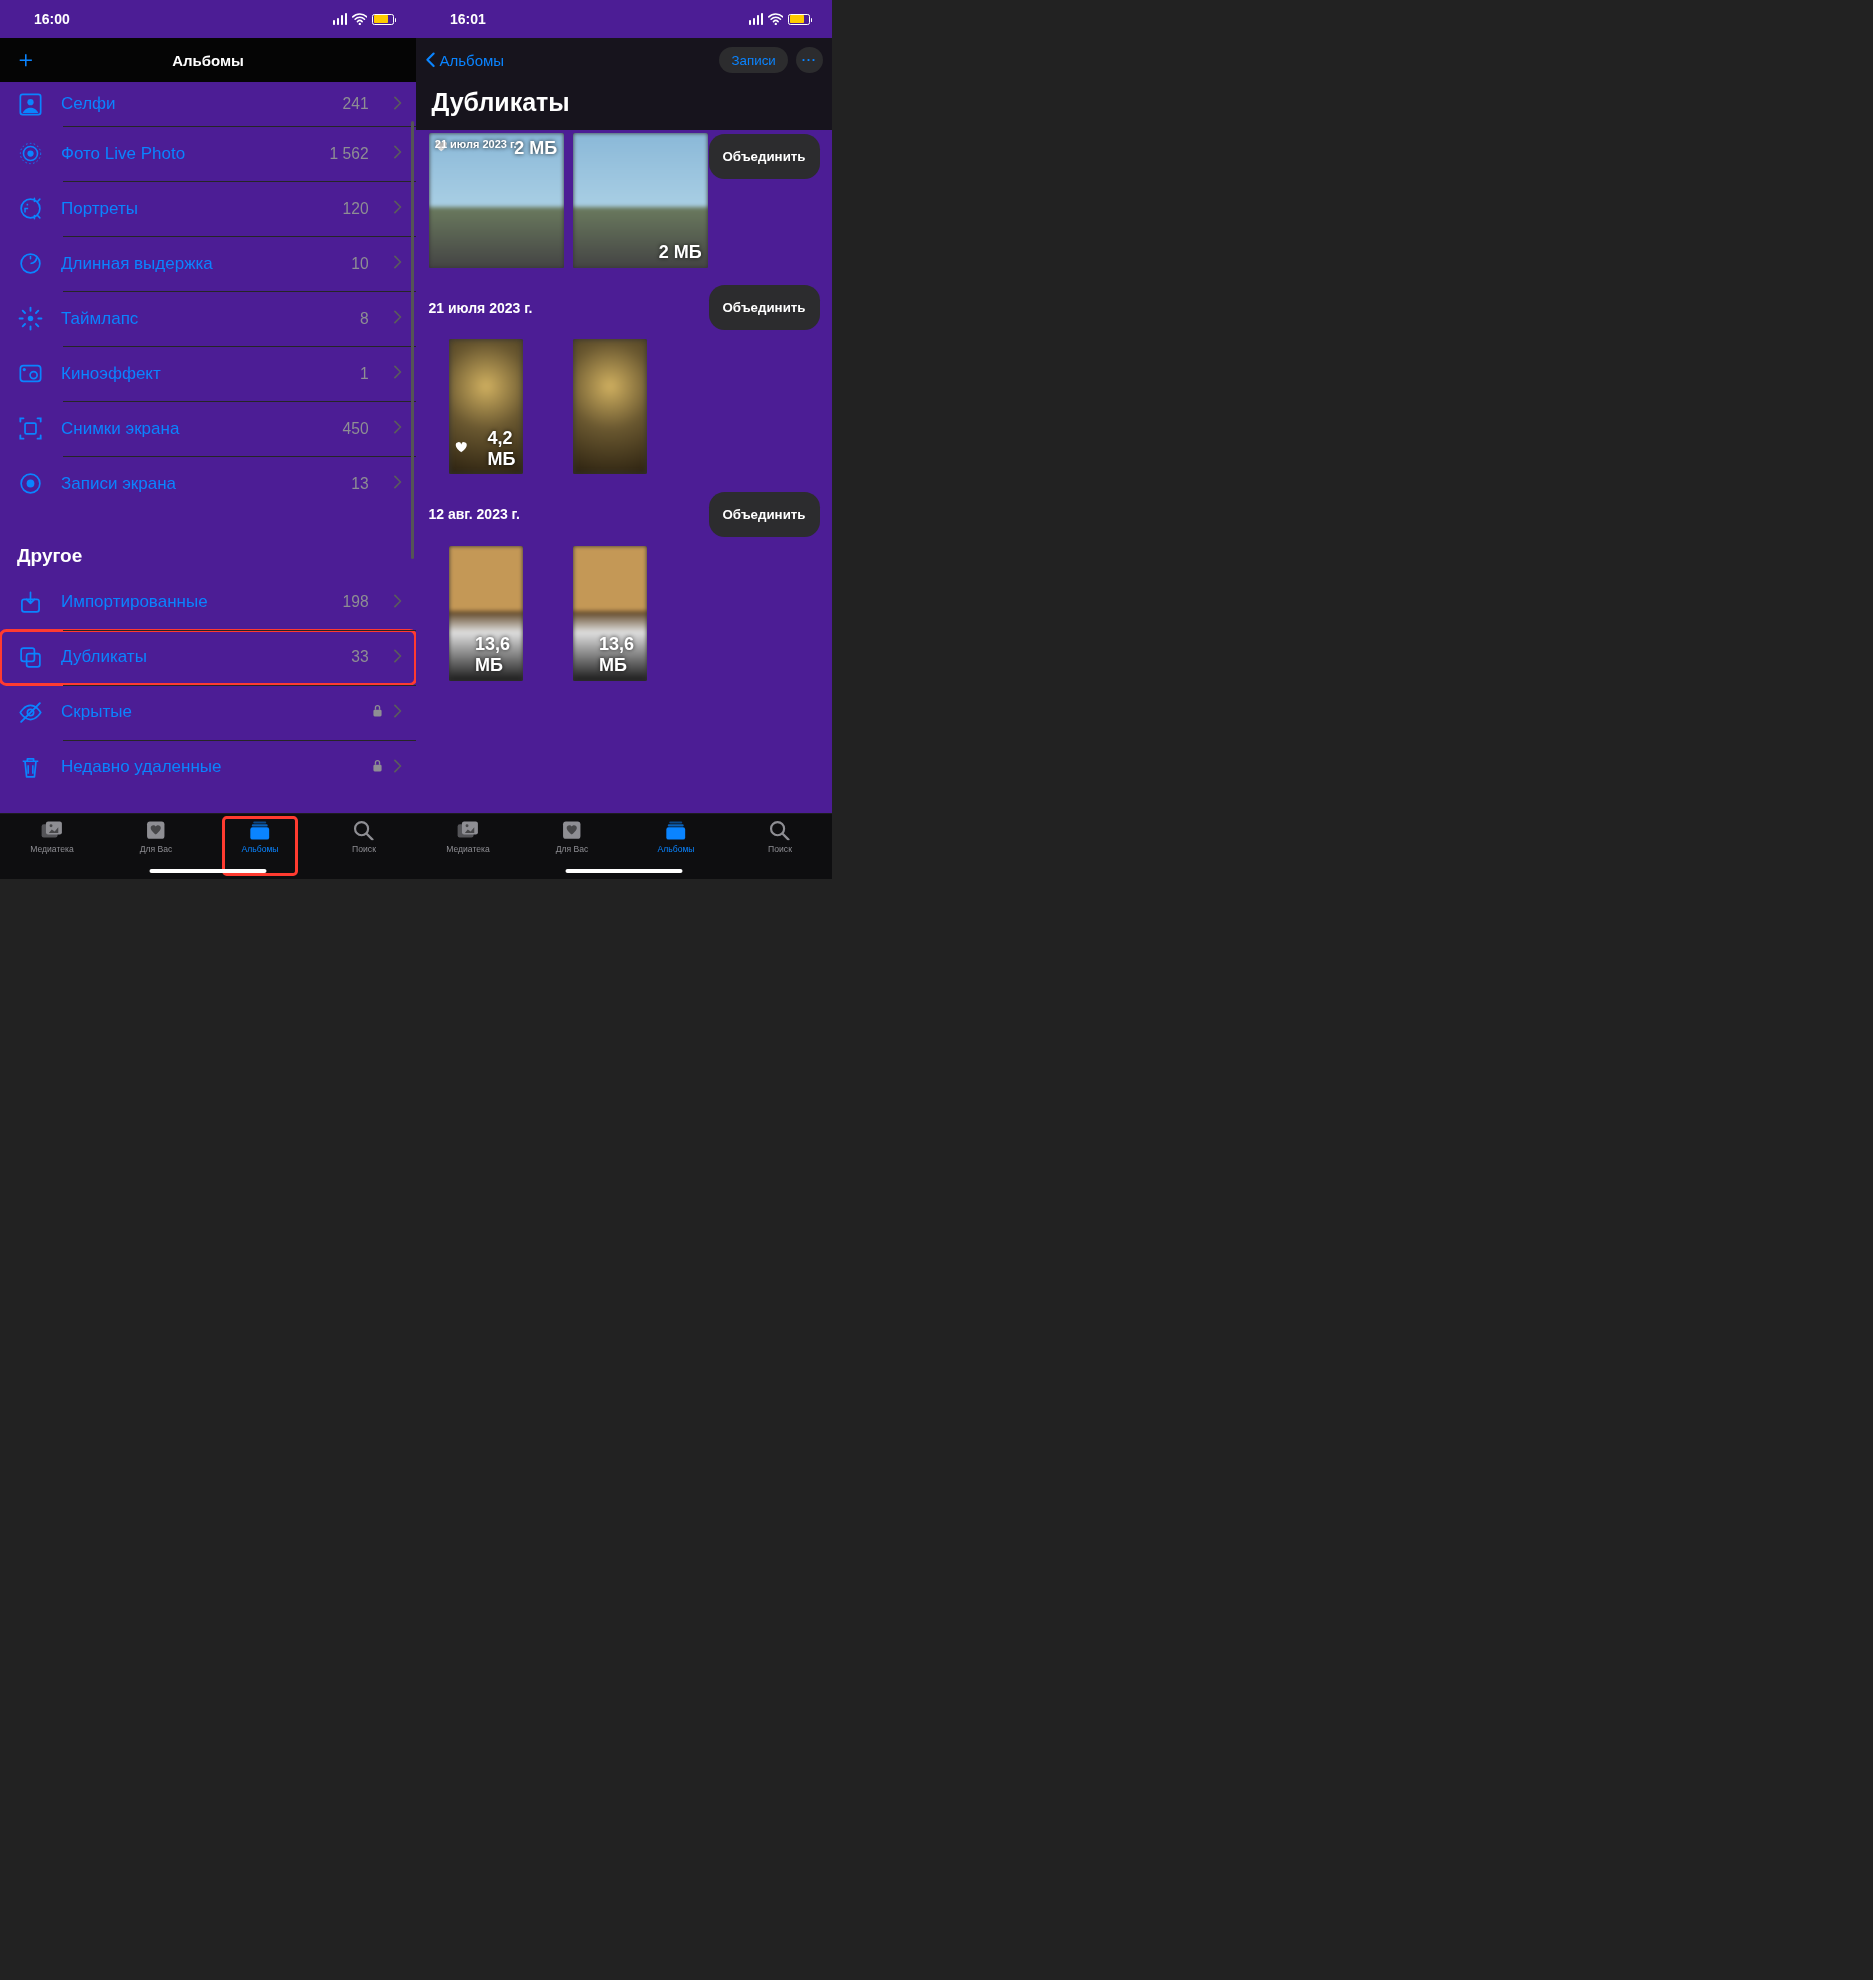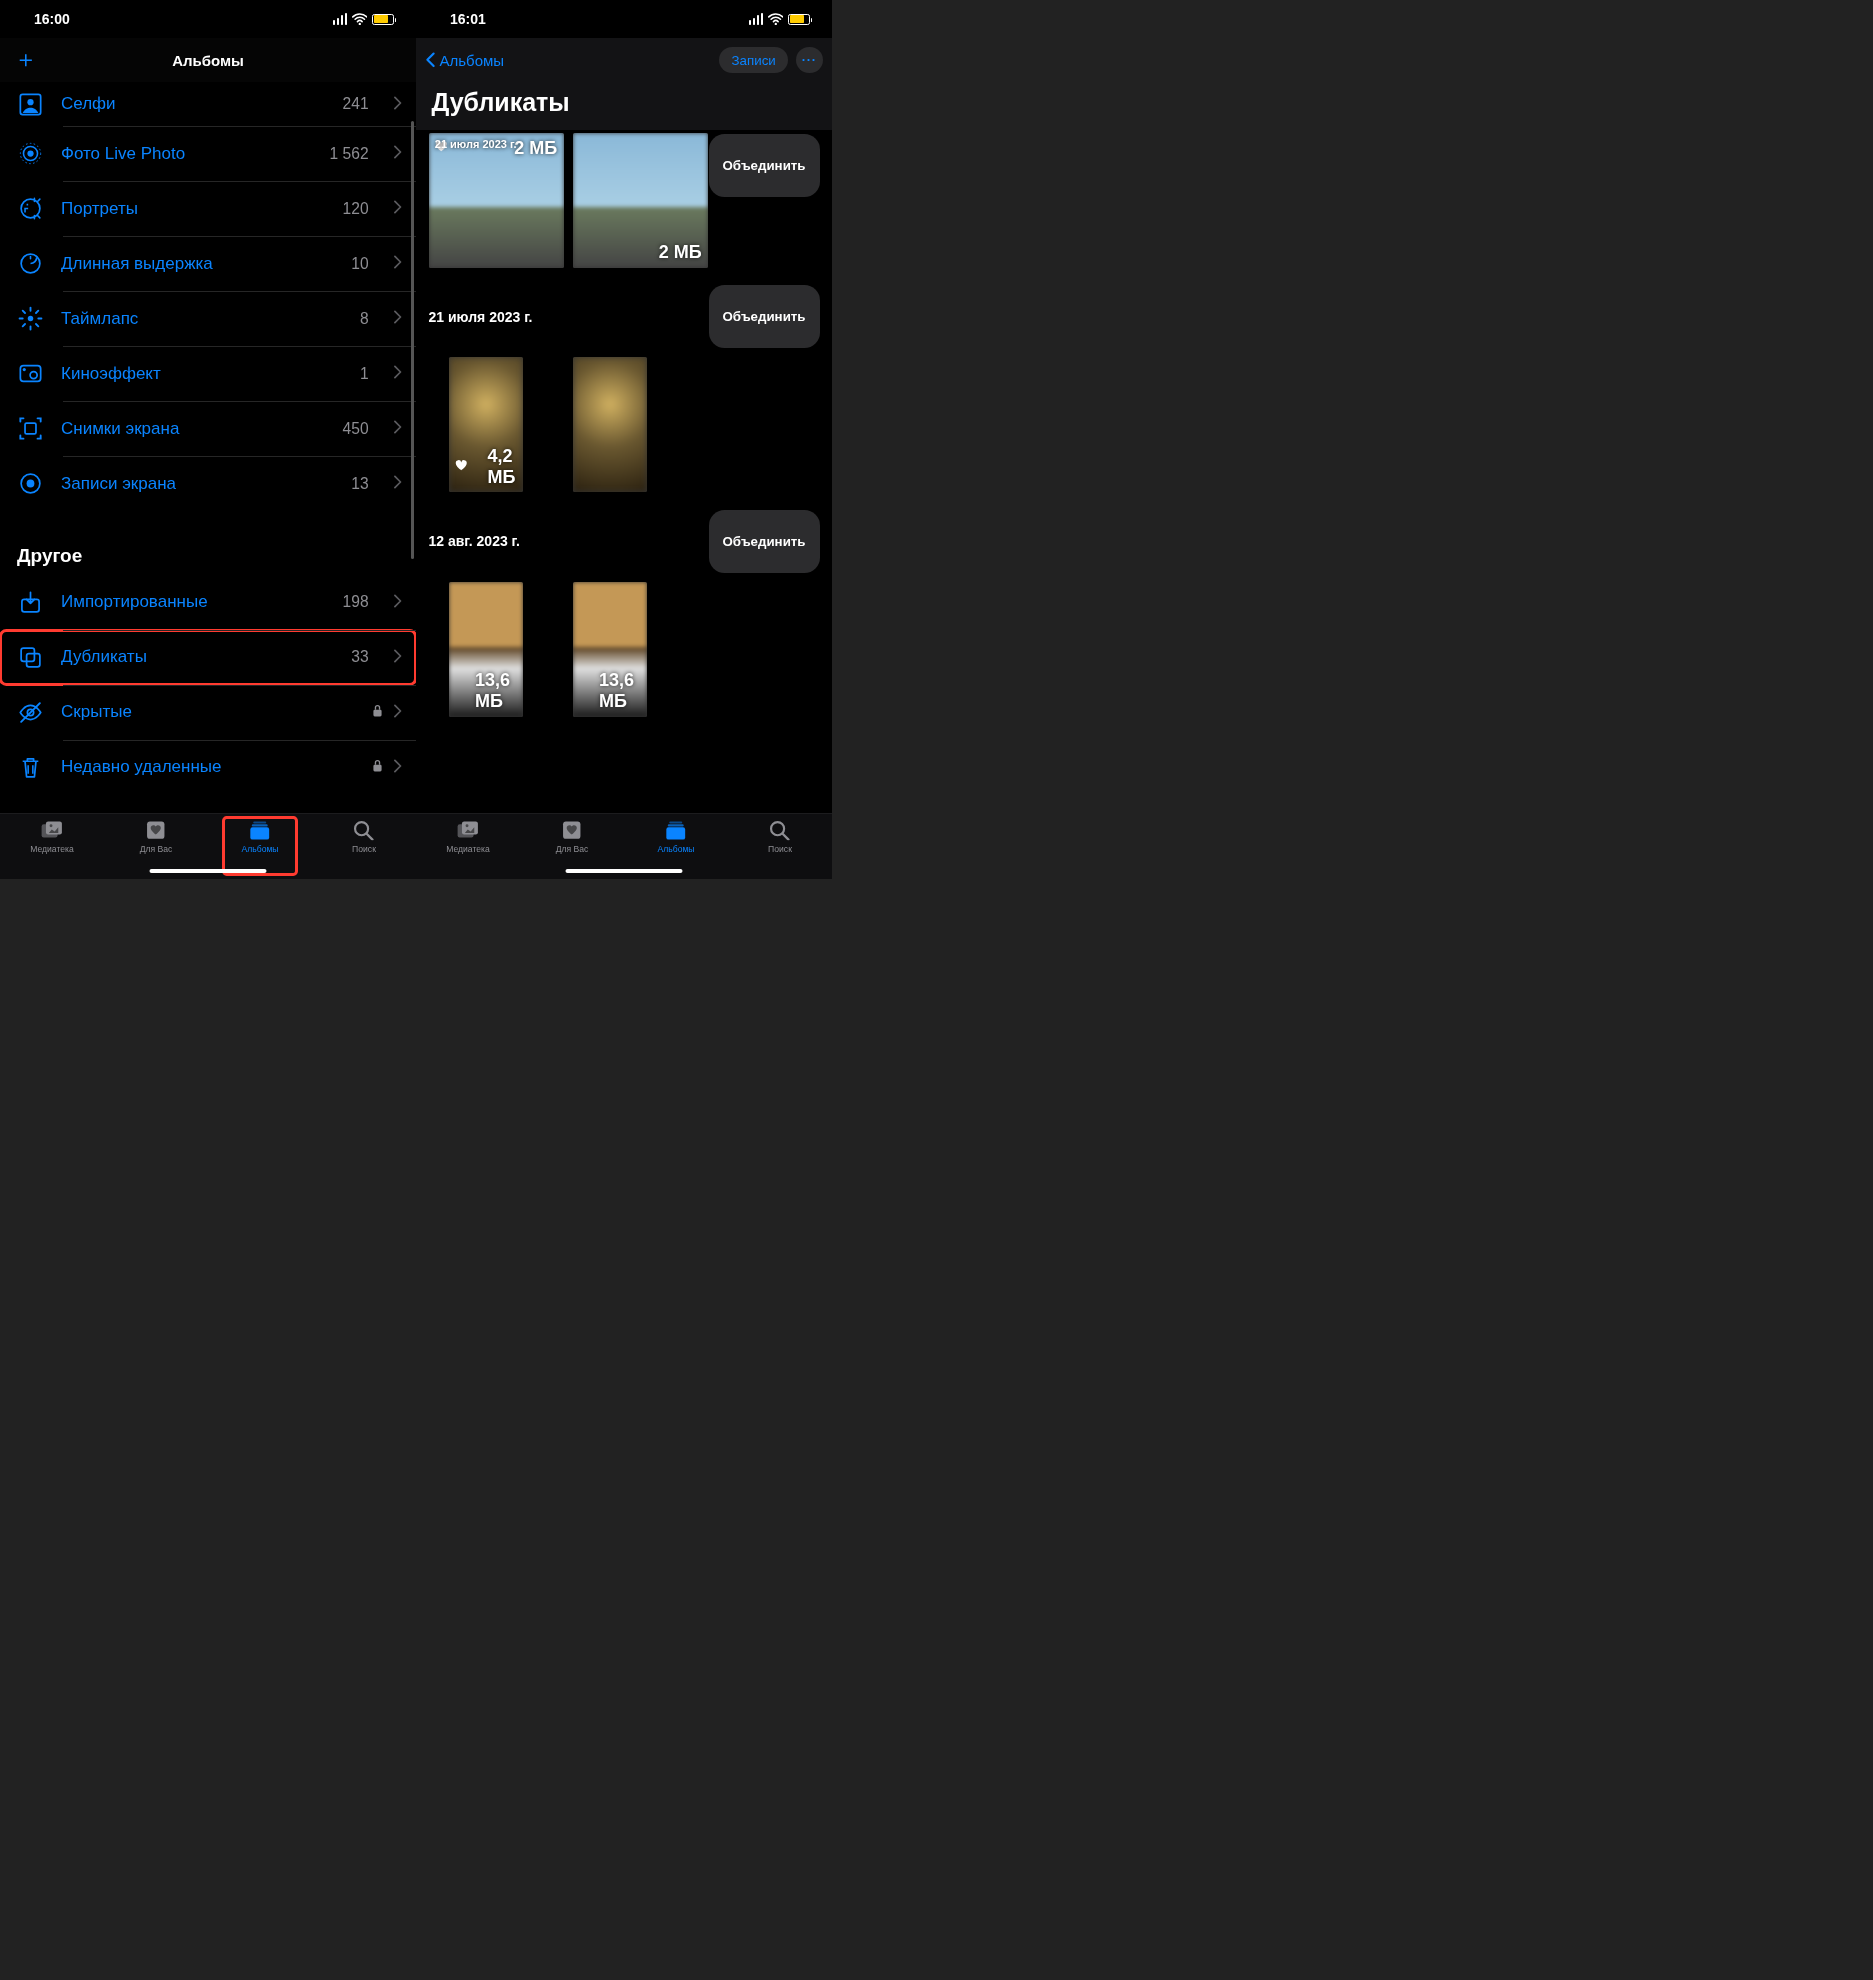--- a/index.html
+++ b/index.html
@@ -15,7 +15,7 @@
   .phone {
     width: 416px;
     height: 879px;
-    background: #000000;
+    background: #4c1d95;
     color: #fff;
     display: flex;
     flex-direction: column;

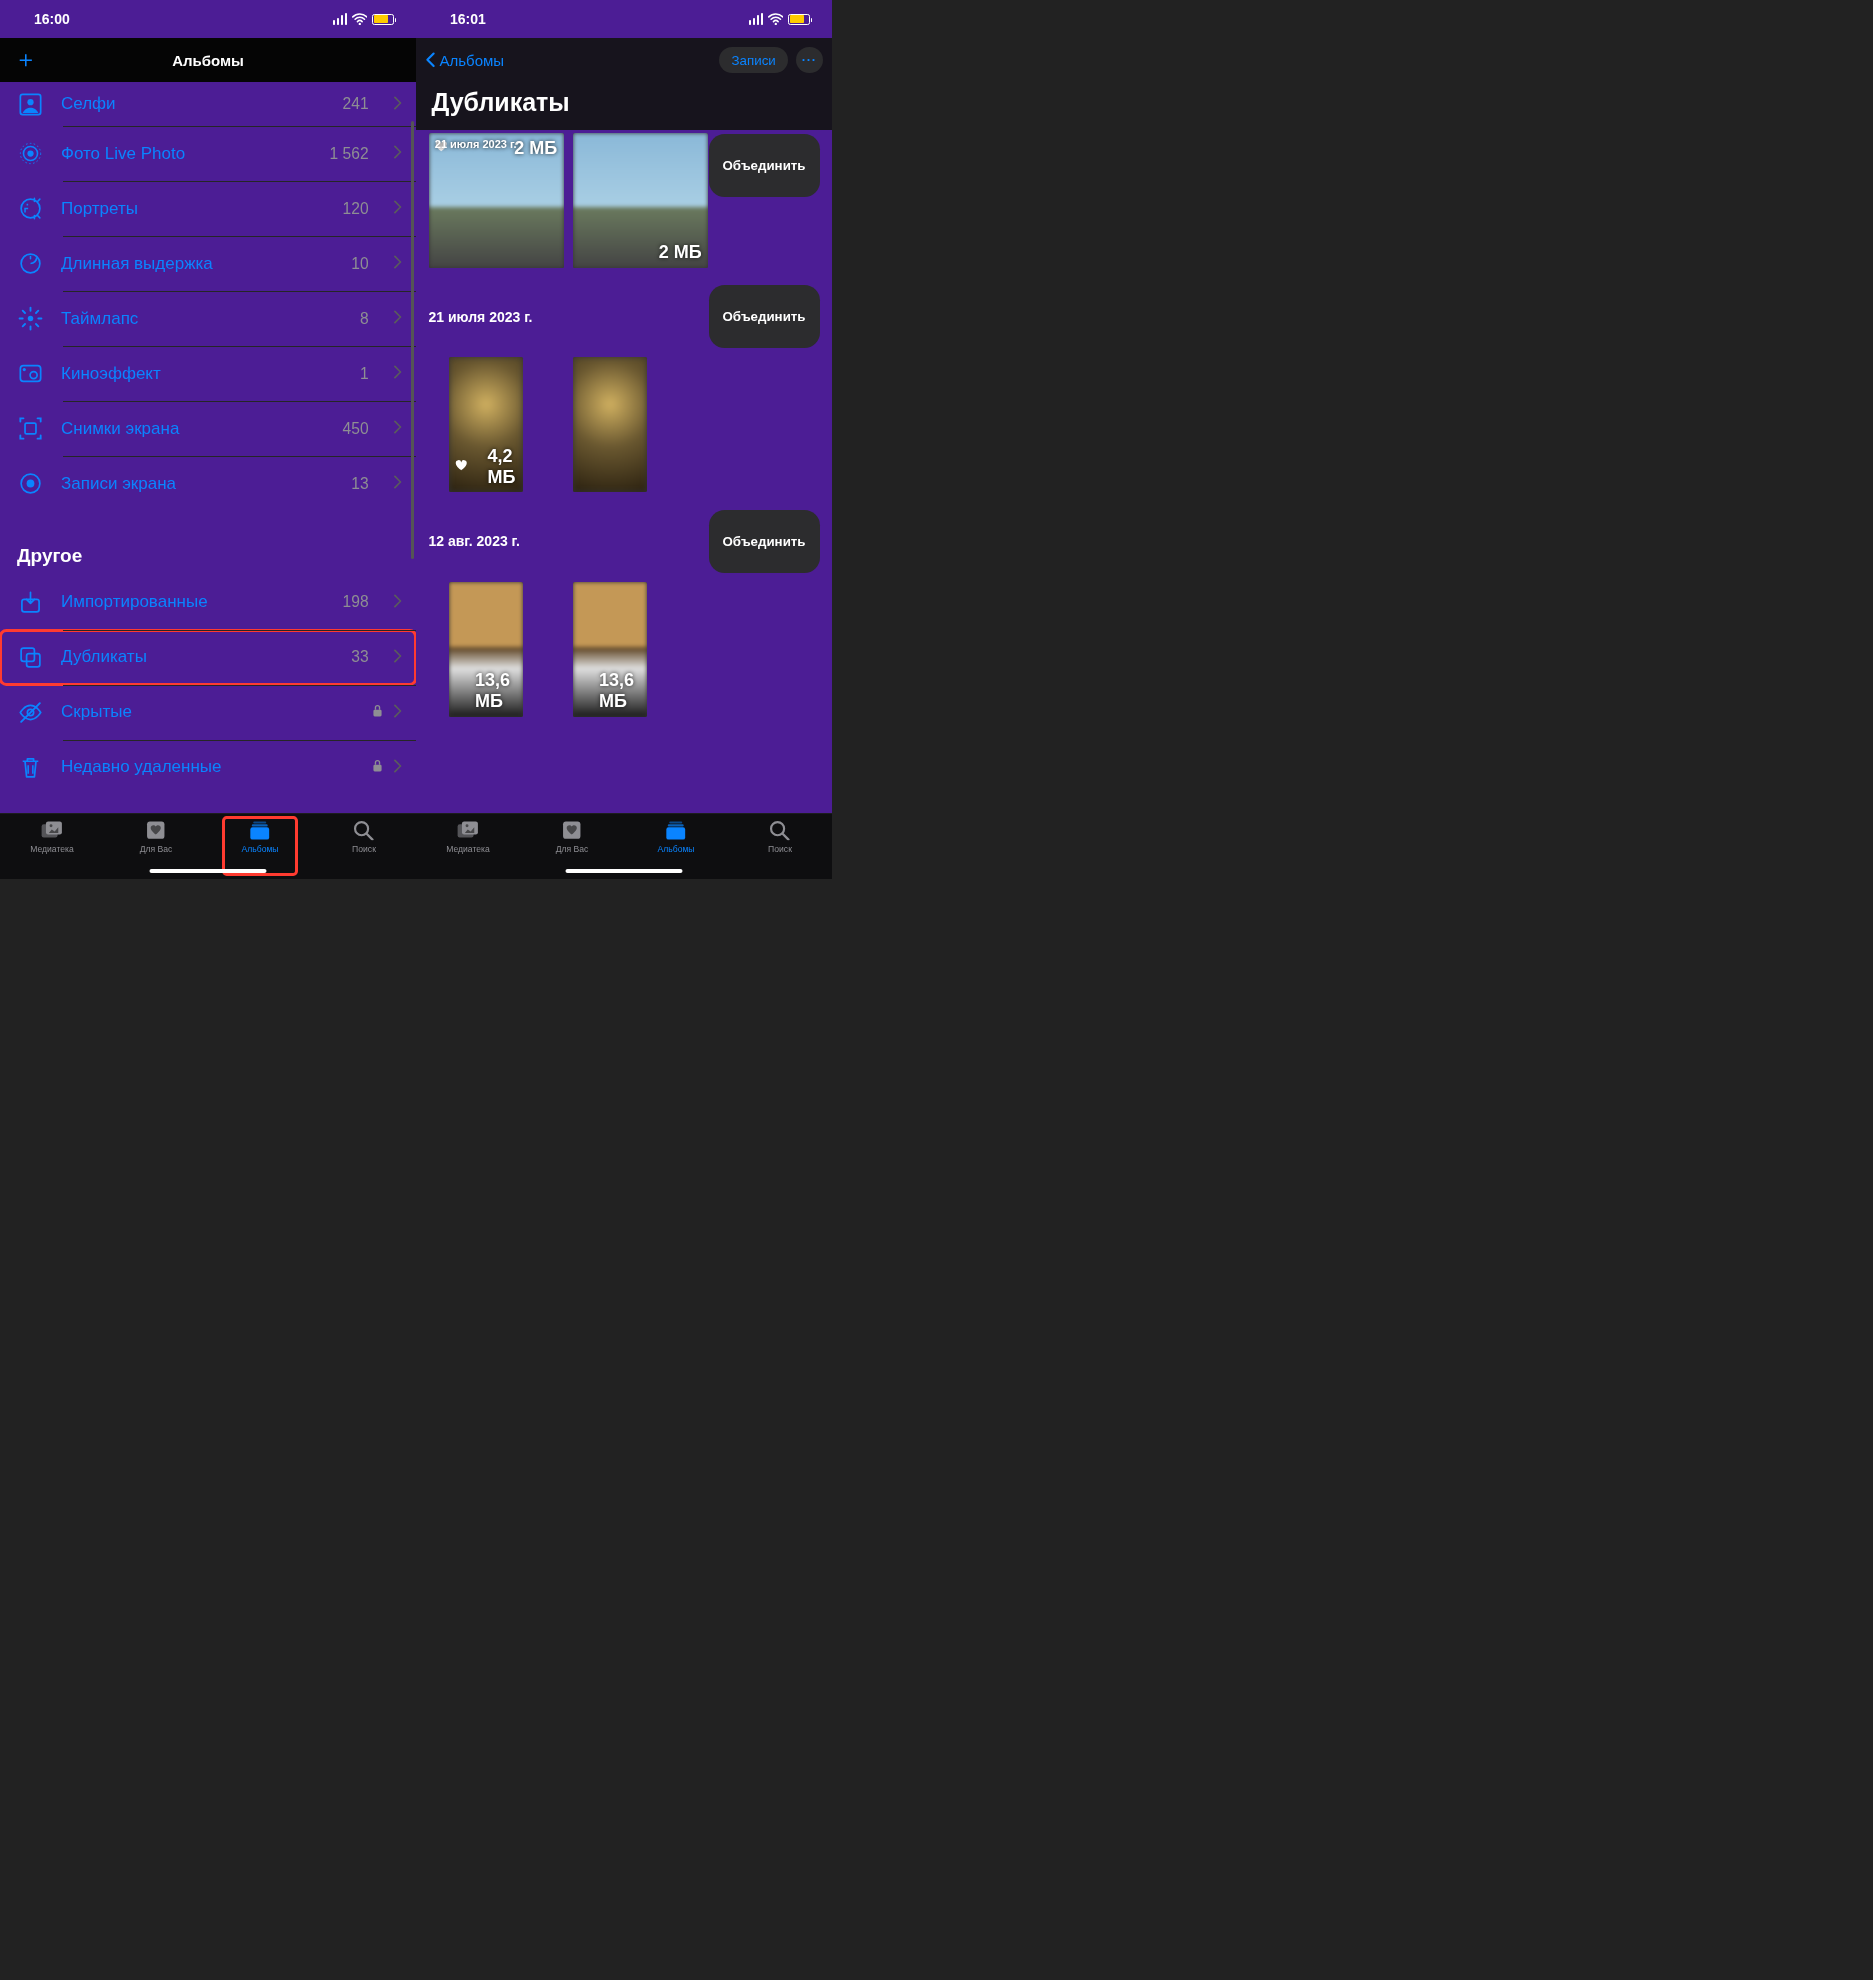--- a/index.html
+++ b/index.html
@@ -129,7 +129,7 @@
   .group-date { font-size:14px; font-weight:700; }
   .merge-btn {
     background:#2c2c2e; color:#fff; font-size:13.3px; font-weight:600;
-    padding:24px 14px; border-radius:15.6px;
+    padding:15px 14px; border-radius:15.6px;
   }
   .thumbs { display:flex; gap:9.4px; padding:3.1px 12.5px 9.4px; }
   .thumb {

